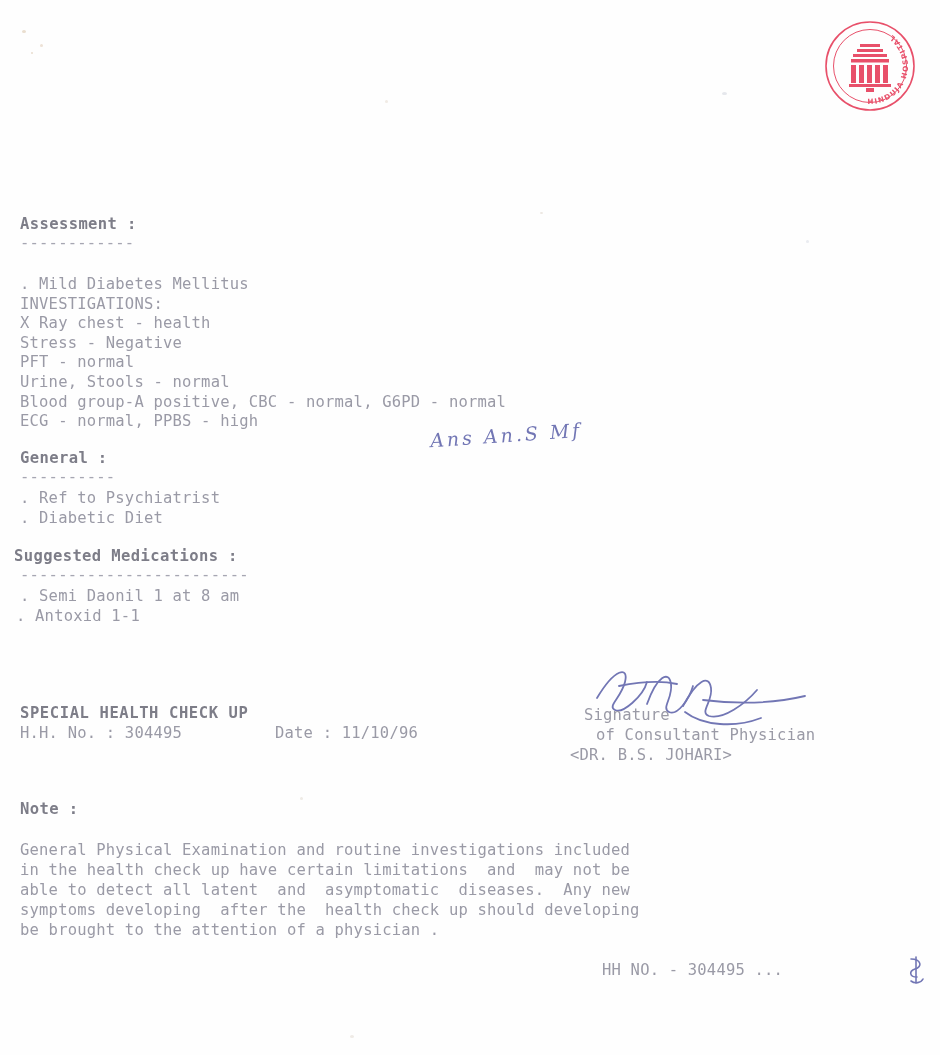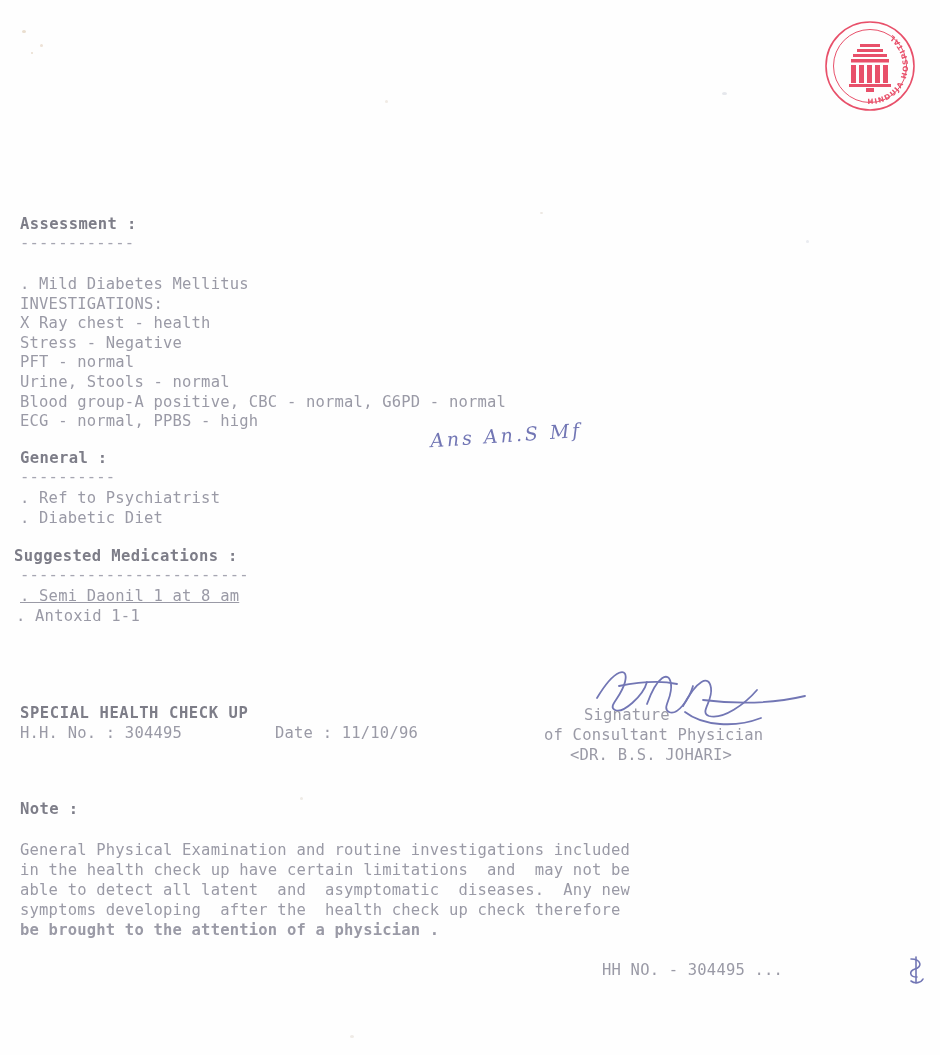--- a/index.html
+++ b/index.html
@@ -166,7 +166,7 @@
 
   <div class="heading dark" style="left:8px; top:547px;margin-left:6px;">Suggested Medications :</div>
   <div class="dashes" style="left:20px; top:568px;">------------------------</div>
-  <div class="doc-text" style="left:20px; top:586px;text-decoration:underline;">. Semi Daonil 1 at 8 am</div>
+  <div class="doc-text" style="left:20px; top:586px;">. Semi Daonil 1 at 8 am</div>
   <div class="doc-text" style="left:16px; top:606px;">. Antoxid 1-1</div>
 
   <div class="heading dark" style="left:20px; top:704px; letter-spacing:.6px;">SPECIAL HEALTH CHECK UP</div>

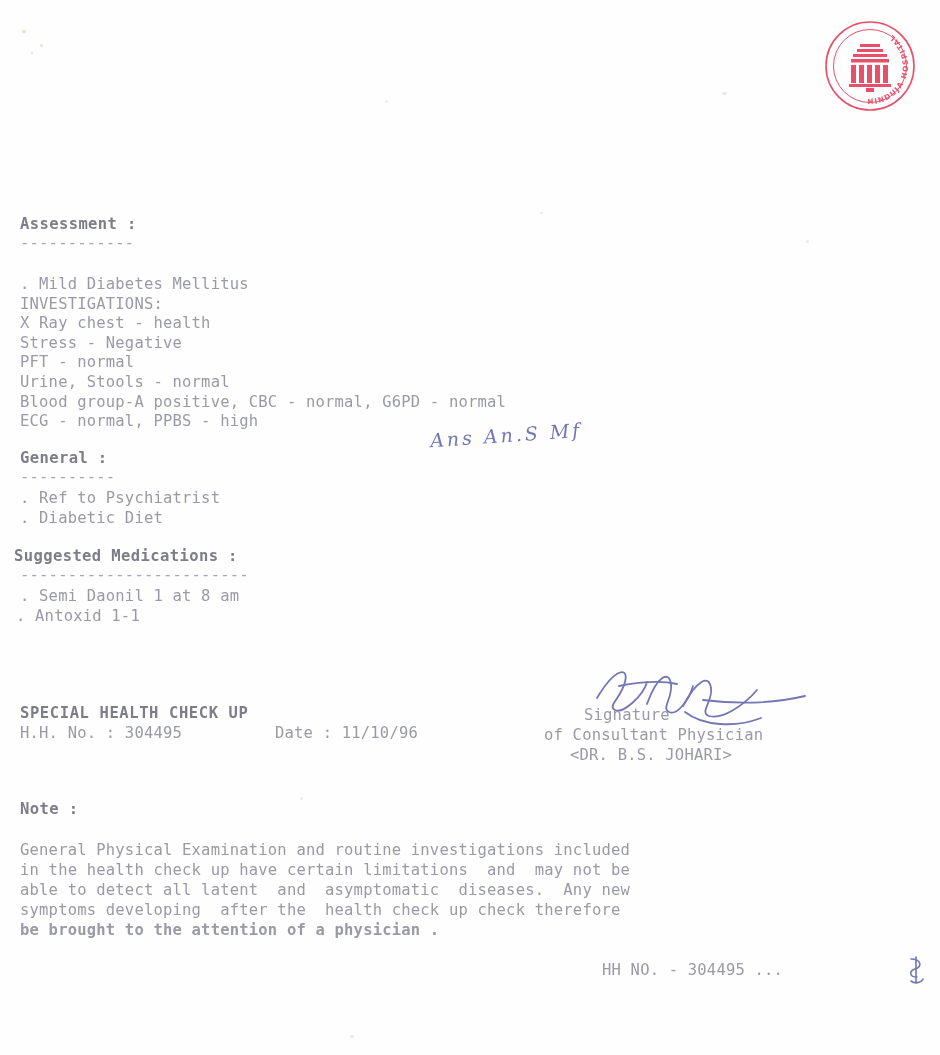--- a/index.html
+++ b/index.html
@@ -187,7 +187,7 @@
   </div>
 
   <div class="doc-text" style="left:570px; top:705px;margin-left:14px;">Signature</div>
-  <div class="doc-text" style="left:544px; top:725px;">of Consultant Physician</div>
+  <div class="doc-text" style="left:596px; top:725px;">of Consultant Physician</div>
   <div class="doc-text" style="left:570px; top:745px;">&lt;DR. B.S. JOHARI&gt;</div>
 
   <div class="heading dark" style="left:20px; top:800px;">Note :</div>

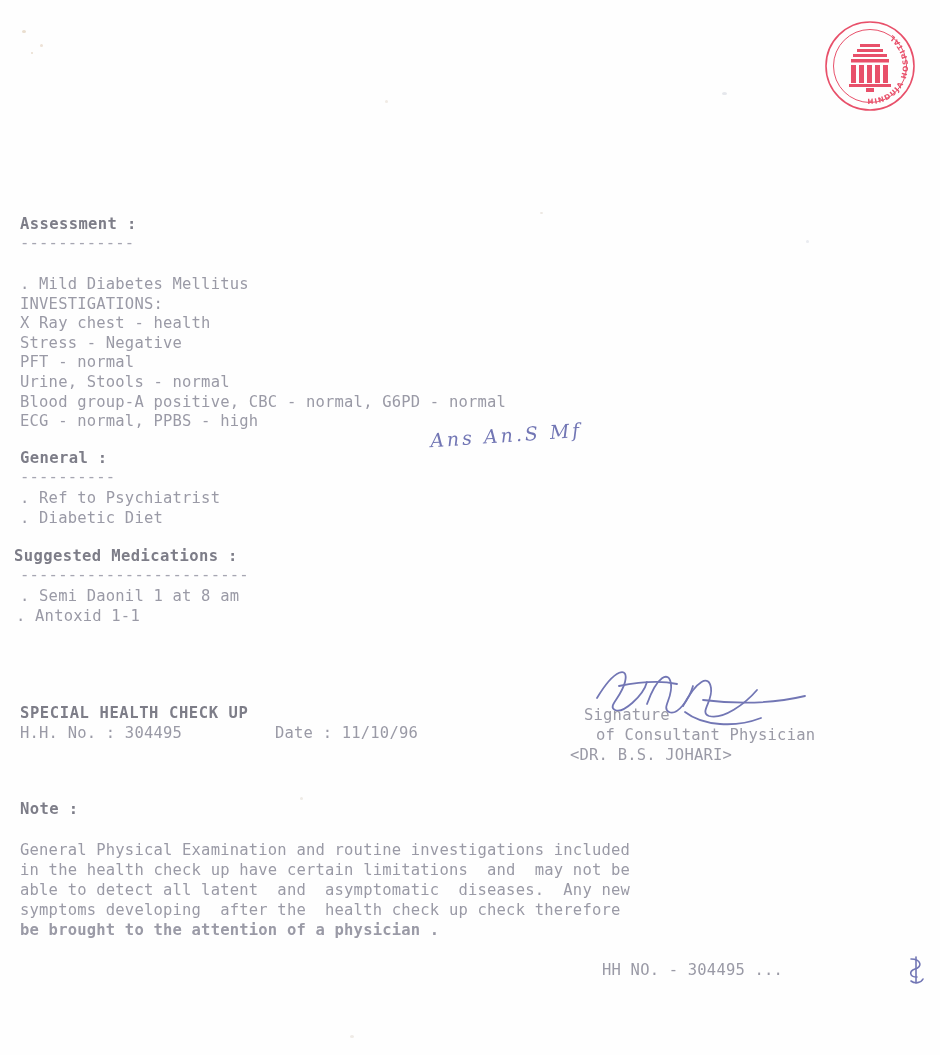--- a/index.html
+++ b/index.html
@@ -194,7 +194,7 @@
   <div class="doc-text" style="left:20px; top:840px;">General Physical Examination and routine investigations included</div>
   <div class="doc-text" style="left:20px; top:880px;">able to detect all latent  and  asymptomatic  diseases.  Any new</div>
   <div class="doc-text" style="left:20px; top:860px;">in the health check up have certain limitations  and  may not be</div>
-  <div class="doc-text" style="left:20px; top:900px;">symptoms developing  after the  health check up check therefore</div>
+  <div class="doc-text" style="left:20px; top:900px;">symptoms developing  after the  health check up should developing</div>
   <div class="doc-text" style="left:20px; top:920px;font-weight:bold;">be brought to the attention of a physician .</div>
 
   <div class="doc-text" style="left:602px; top:960px;text-align:right;">HH NO. - 304495 ...</div>

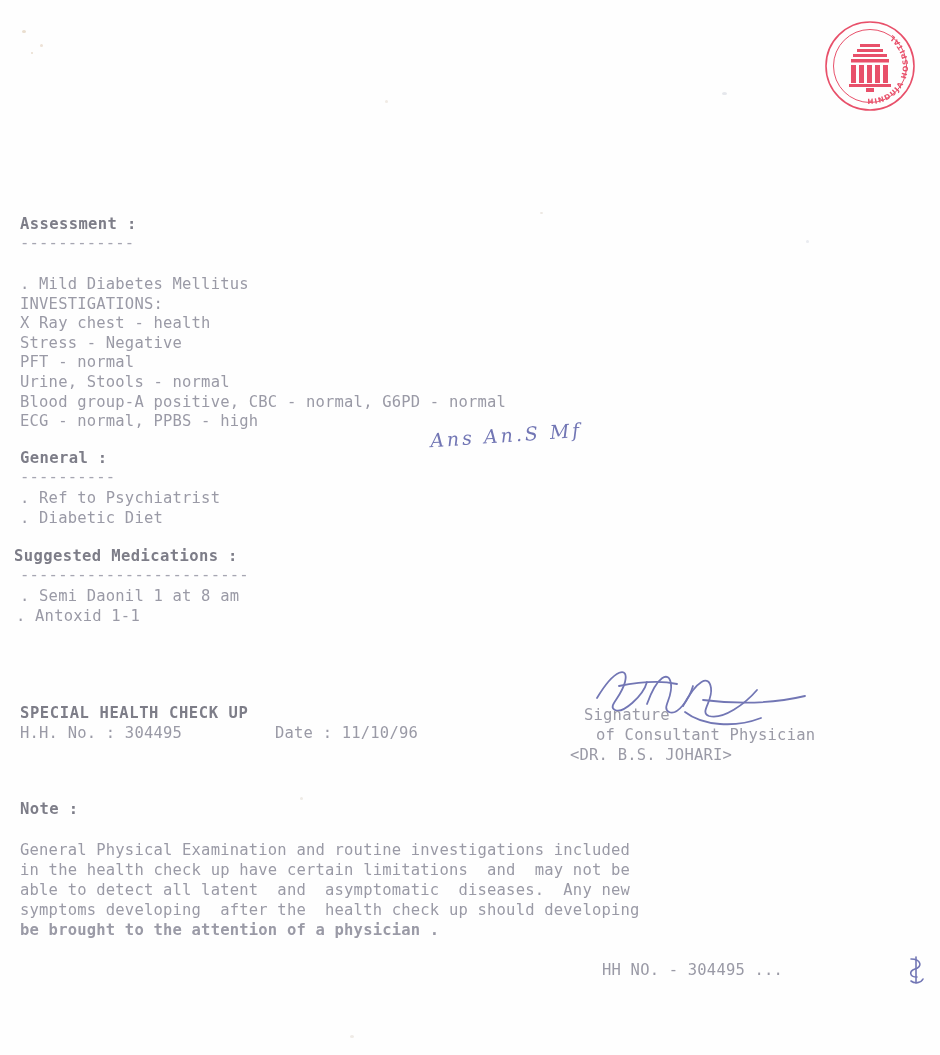--- a/index.html
+++ b/index.html
@@ -195,7 +195,7 @@
   <div class="doc-text" style="left:20px; top:880px;">able to detect all latent  and  asymptomatic  diseases.  Any new</div>
   <div class="doc-text" style="left:20px; top:860px;">in the health check up have certain limitations  and  may not be</div>
   <div class="doc-text" style="left:20px; top:900px;">symptoms developing  after the  health check up should developing</div>
-  <div class="doc-text" style="left:20px; top:920px;font-weight:bold;">be brought to the attention of a physician .</div>
+  <div class="doc-text" style="left:20px; top:920px;">be brought to the attention of a physician .</div>
 
   <div class="doc-text" style="left:602px; top:960px;text-align:right;">HH NO. - 304495 ...</div>
 

